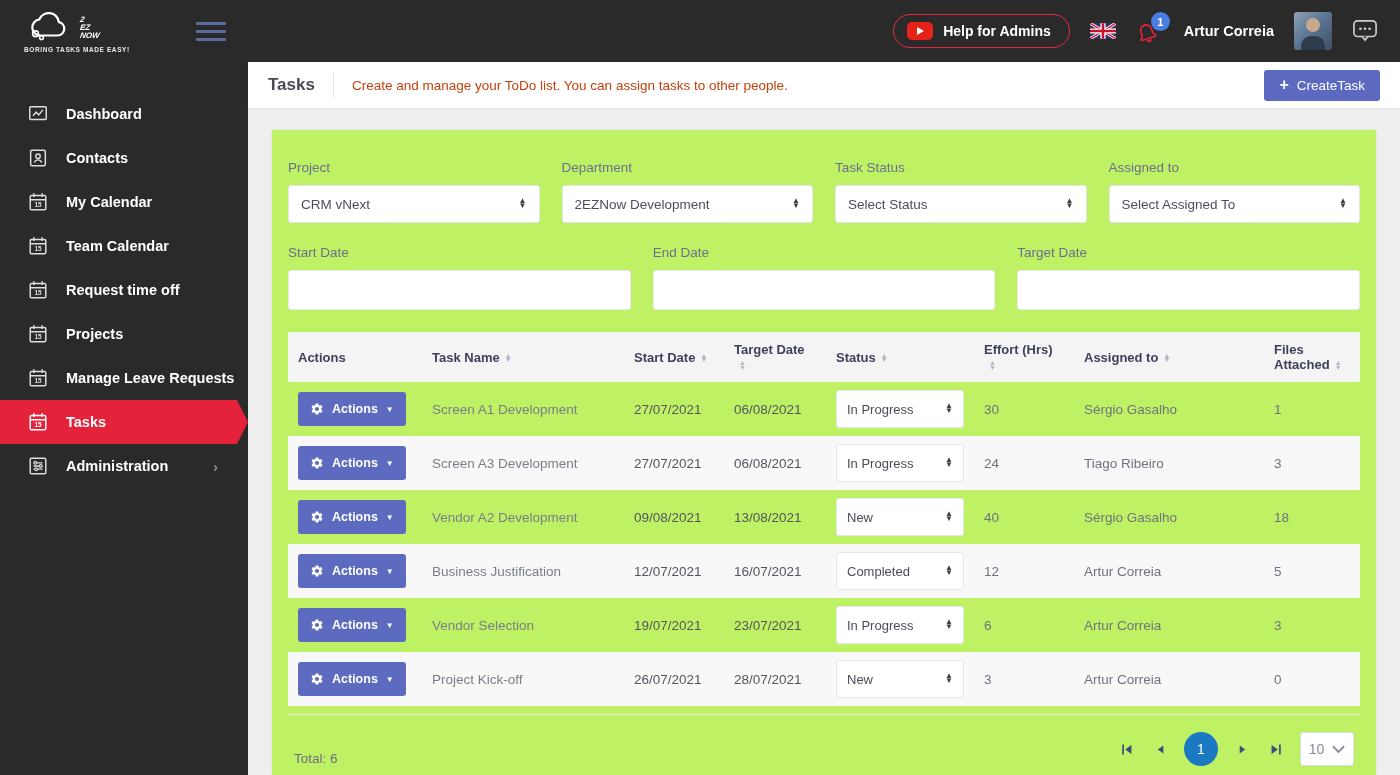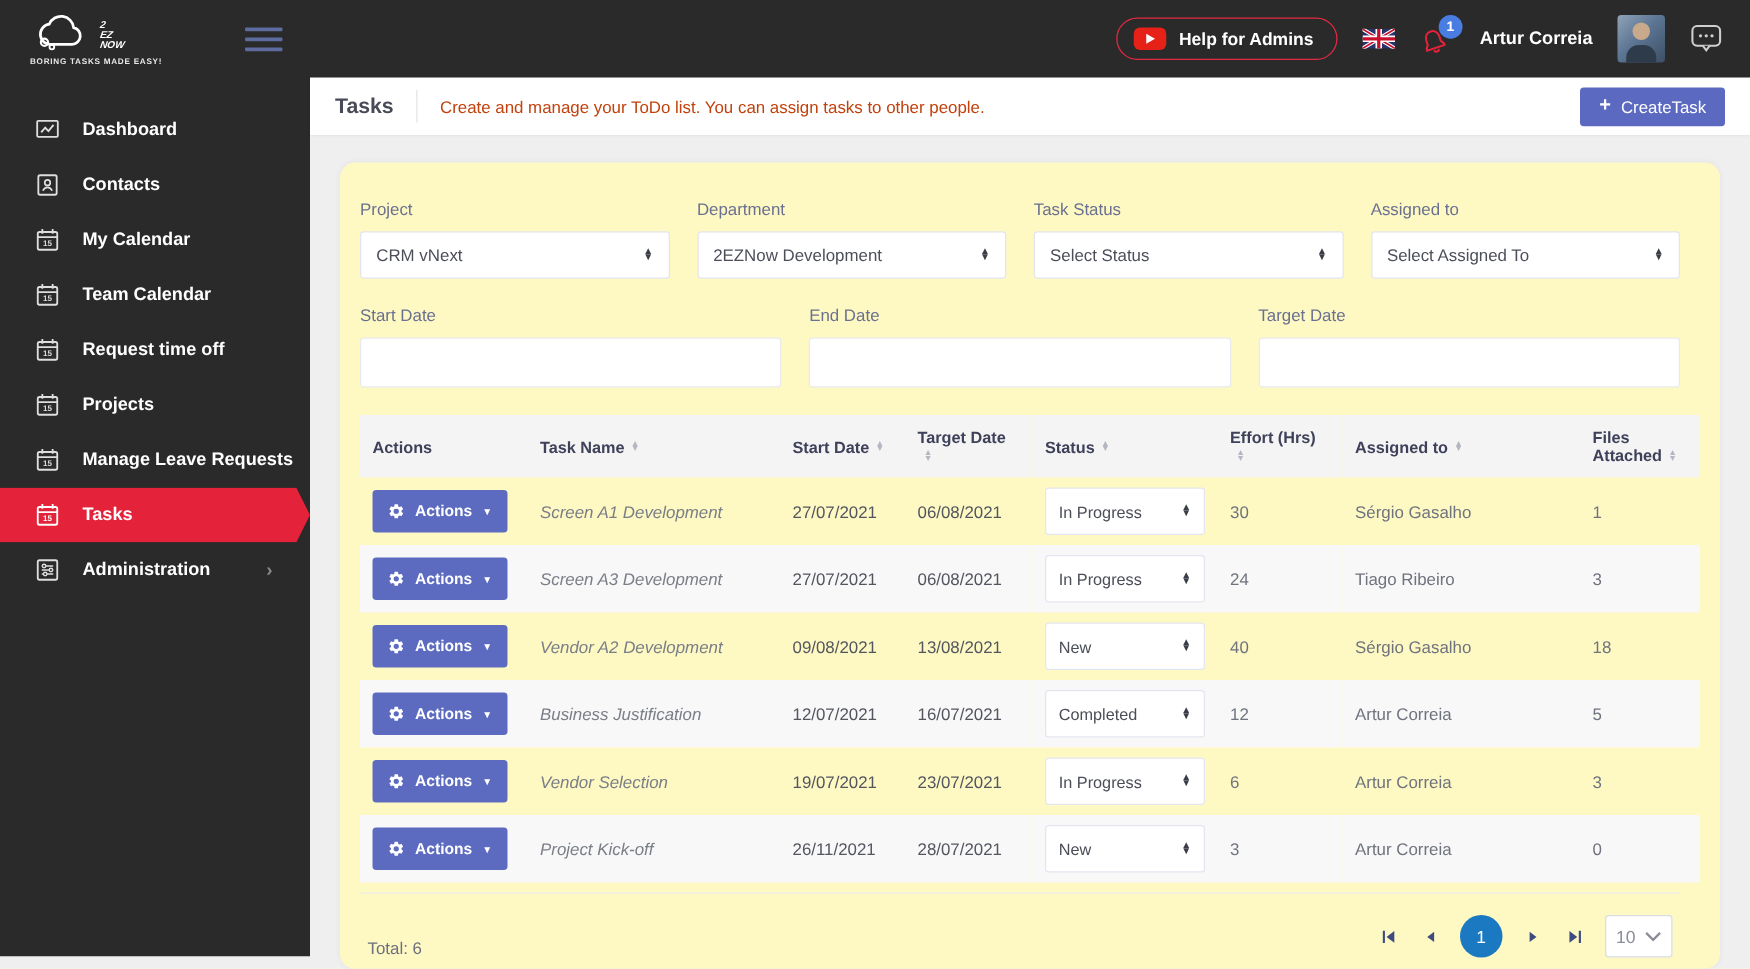--- a/index.html
+++ b/index.html
@@ -31,7 +31,7 @@
   .chat-icon { cursor:pointer; }
 
   
-  .sidebar { position:absolute; top:52px; left:0; width:248px; height:713px; background:#2a2a2a; padding-top:30px; }
+  .sidebar { position:absolute; top:62px; left:0; width:248px; height:713px; background:#2a2a2a; padding-top:30px; }
   .side-item { height:44px; display:flex; align-items:center; padding-left:27px; gap:17px; color:#fff; font-size:14.5px; font-weight:bold; cursor:pointer; }
   .side-item svg { flex:none; }
   .side-item.active { background:#e42239; clip-path:polygon(0 0, 237px 0, 248px 50%, 237px 100%, 0 100%); }

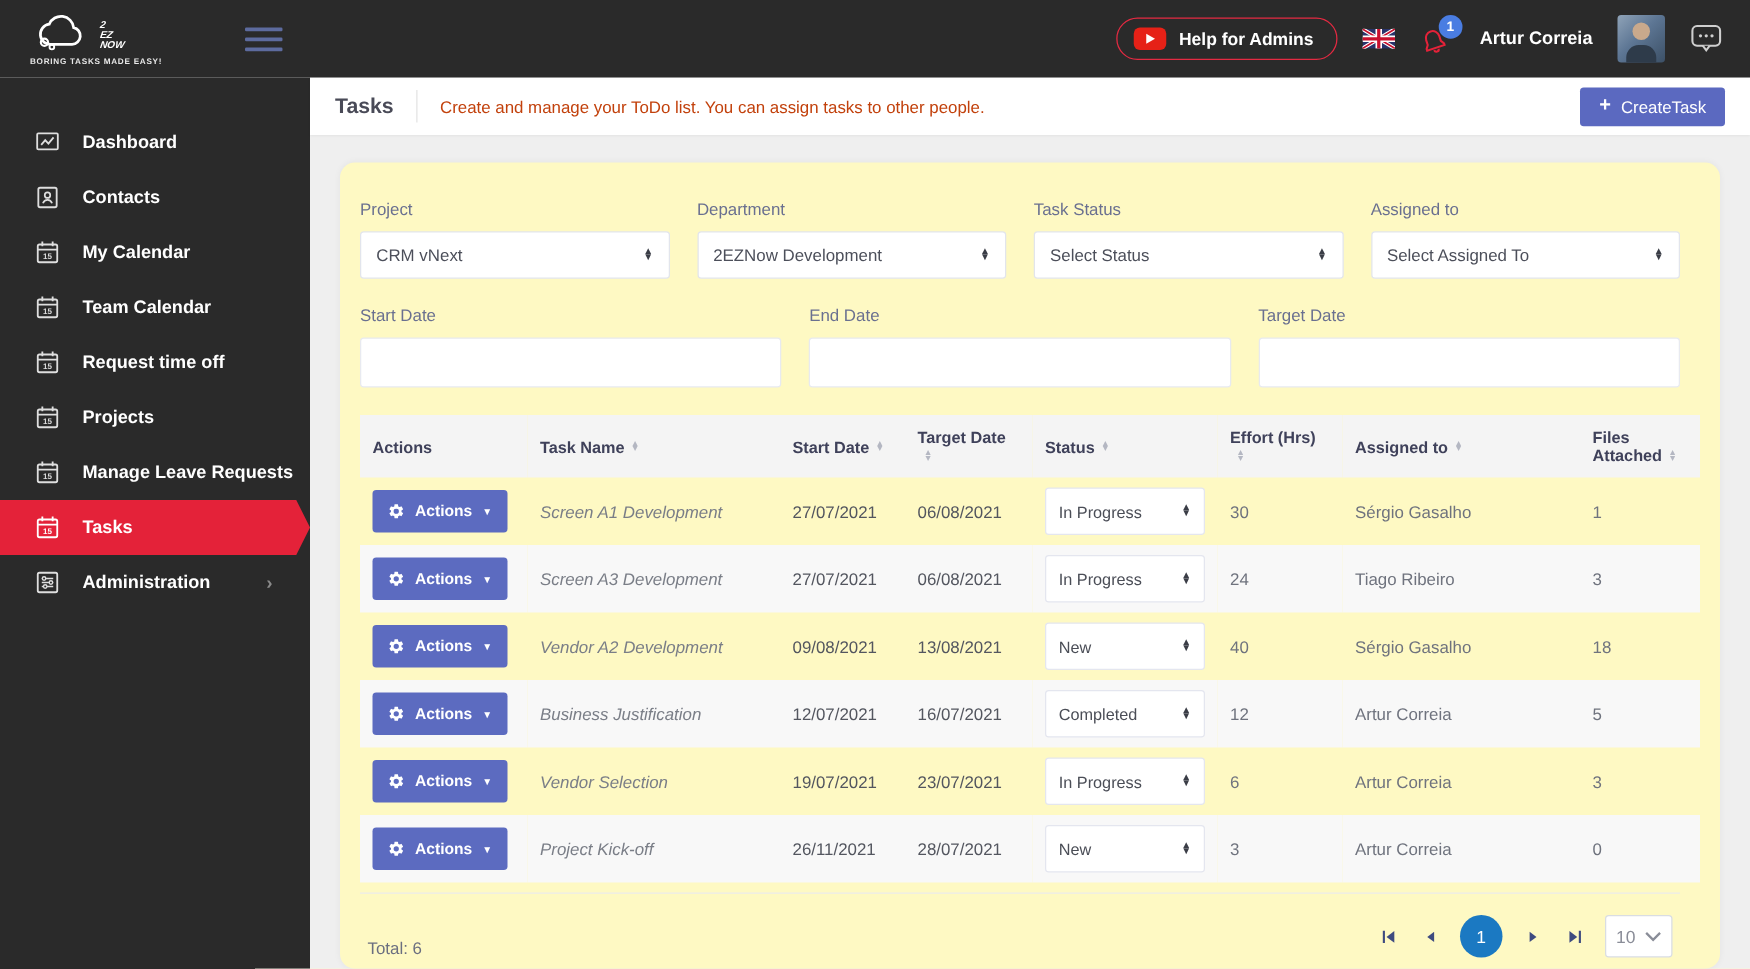--- a/index.html
+++ b/index.html
@@ -46,7 +46,7 @@
   .create-btn { margin-left:auto; background:#5b69c0; color:#fff; font-size:13.5px; height:31px; padding:0 15px; border:none; border-radius:3px; display:flex; align-items:center; gap:8px; cursor:pointer; font-family:inherit; }
   .create-plus { font-size:16px; font-weight:bold; line-height:1; }
 
-  .card { position:absolute; left:24px; right:24px; top:68px; bottom:0; background:#fef9c3; box-shadow:0 0 6px rgba(0,0,0,.05); padding:30px 32px 0 16px;border-radius:12px; }
+  .card { position:absolute; left:24px; right:24px; top:68px; bottom:0; background:#bef264; box-shadow:0 0 6px rgba(0,0,0,.05); padding:30px 16px 0 16px; }
 
   
   .filters-row1 { display:grid; grid-template-columns:repeat(4,1fr); column-gap:22px; margin-bottom:22px; }

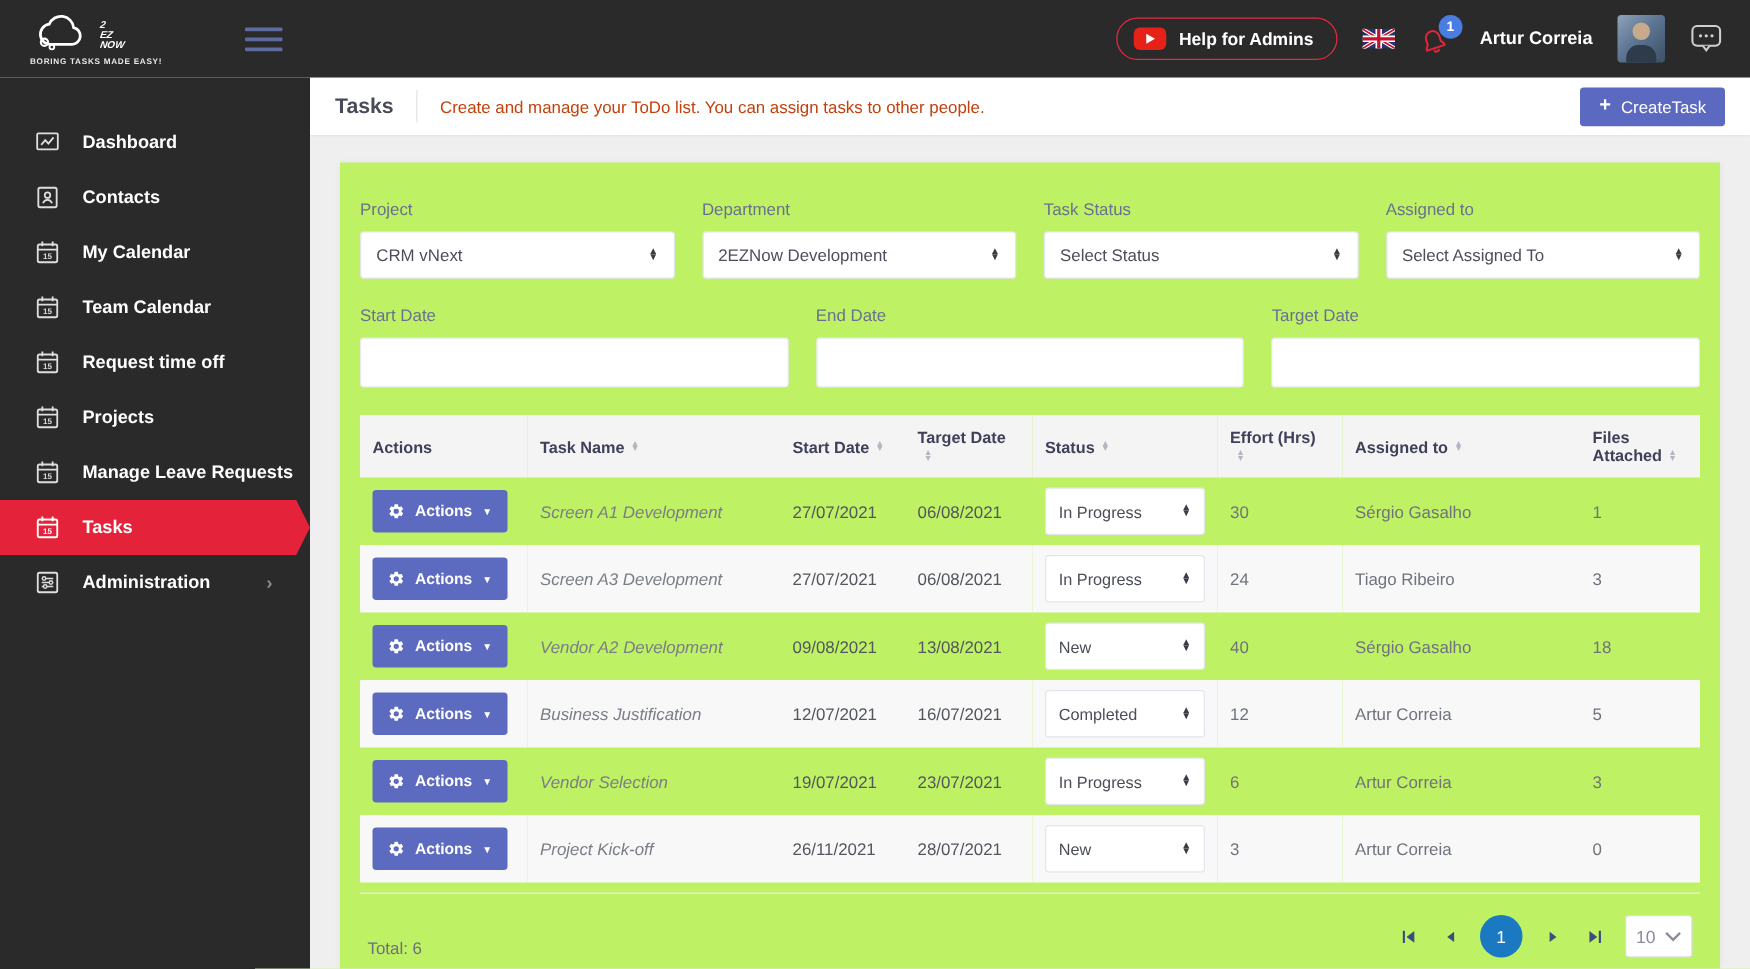--- a/index.html
+++ b/index.html
@@ -63,7 +63,7 @@
   .sort-ic { display:inline-flex; flex-direction:column; line-height:.62; font-size:7px; color:#b4b7c2; margin-left:5px; vertical-align:middle; }
   td { font-size:13.5px; color:#6f737e; padding:8px 10px; height:54px; vertical-align:middle; }
   tbody tr:nth-child(even) { background:#f8f8f8; }
-  .cell-task { color:#7a7e87;font-style:italic; }
+  .cell-task { color:#7a7e87; }
   .cell-date { color:#53565f; }
   .actions-btn { background:#5c6bc0; border:none; border-radius:3px; height:34px; padding:0 12px; display:flex; align-items:center; gap:8px; color:#fff; font-size:12.5px; font-weight:bold; cursor:pointer; font-family:inherit; }
   .actions-caret { font-size:8px; }

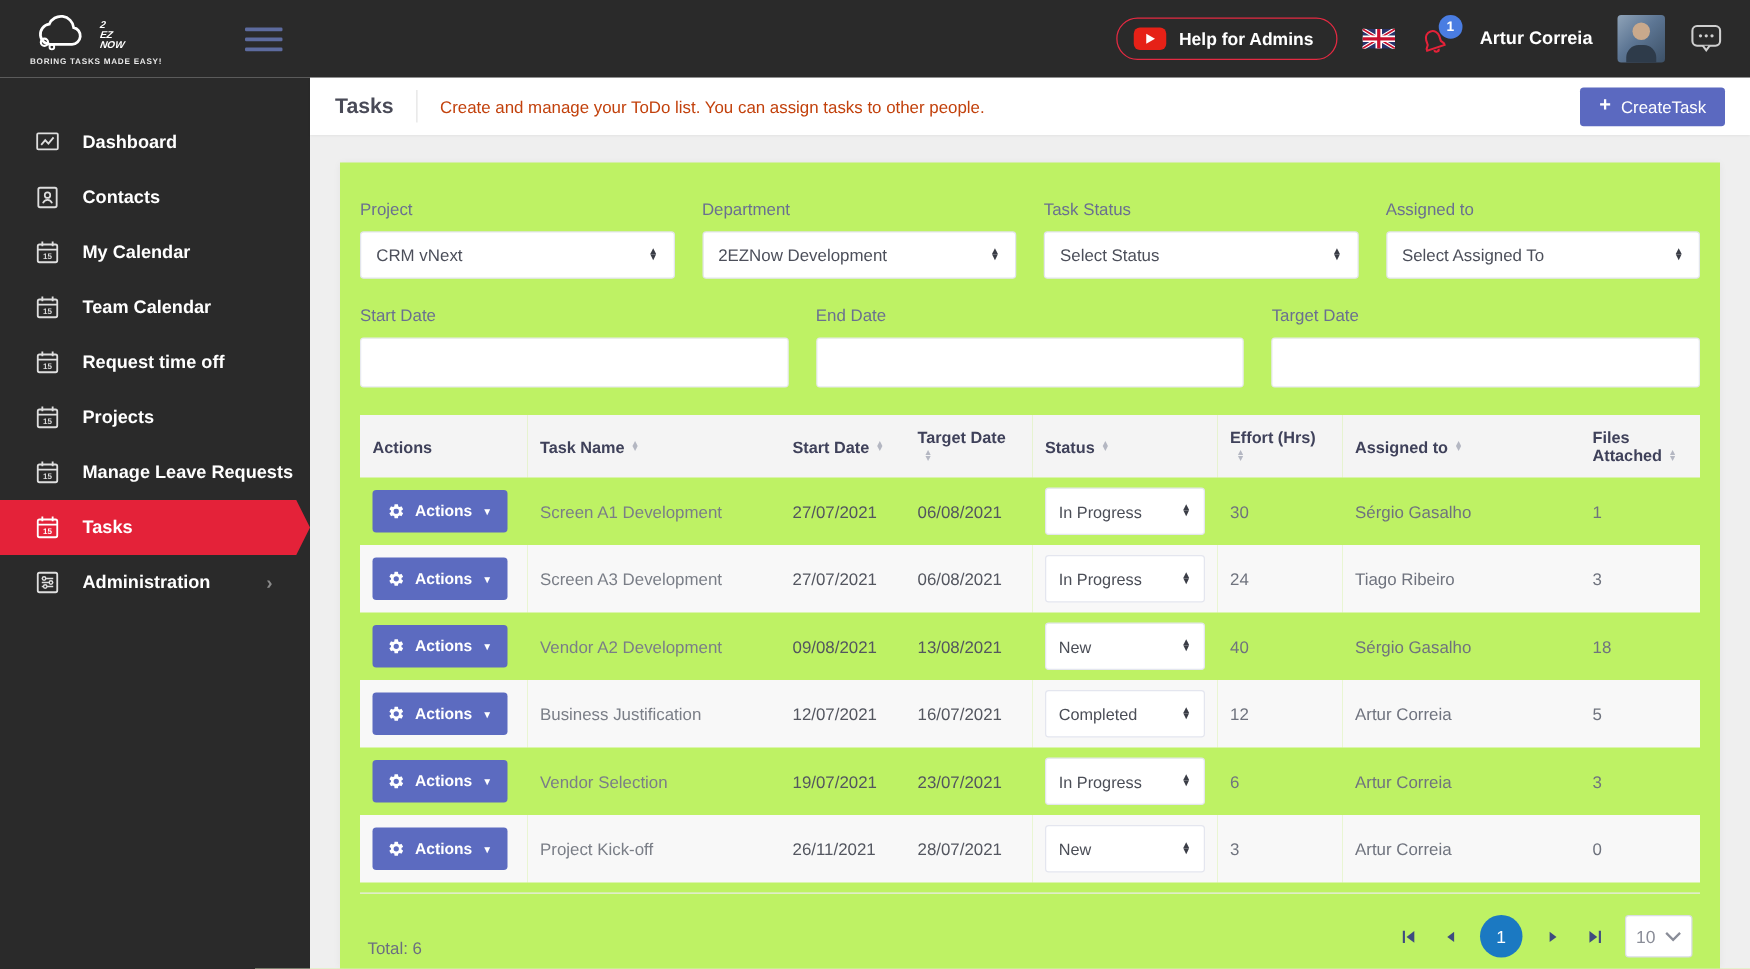--- a/index.html
+++ b/index.html
@@ -467,7 +467,7 @@
               </button>
             </td>
             <td class="cell-task">Project Kick-off</td>
-            <td class="cell-date">26/11/2021</td>
+            <td class="cell-date">26/07/2021</td>
             <td class="cell-date">28/07/2021</td>
             <td>
               <div class="status-box">

